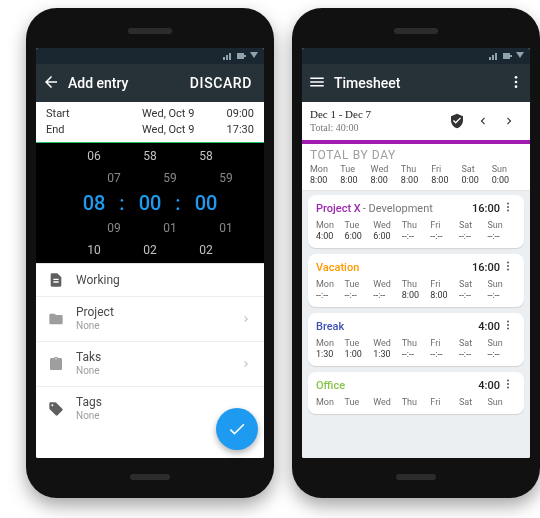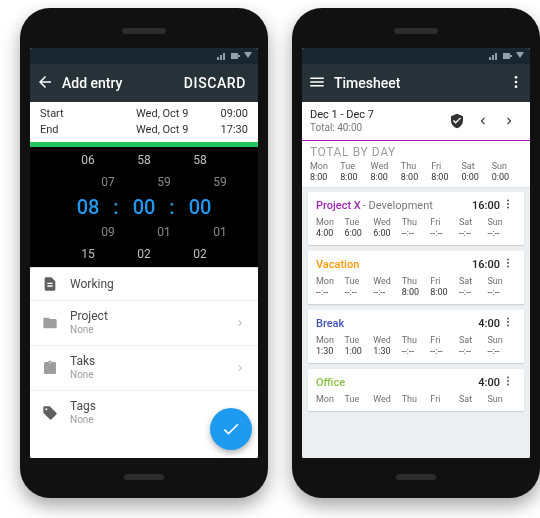--- a/index.html
+++ b/index.html
@@ -5,7 +5,7 @@
   html,body{margin:0;padding:0;background:#fff;font-family:Roboto,Helvetica,Arial,sans-serif;font-size:12px;}
   .stage{width:540px;height:518px;position:relative;}
   .phone{position:absolute;top:8px;width:248px;height:490px;background:#111;border-radius:30px;box-shadow:0 8px 18px rgba(0,0,0,.35);}
-  .phone.left{left:20px;}
+  .phone.left{left:26px;border-radius:31px;}
   .phone.right{left:292px;}
   .speaker{position:absolute;top:20px;left:50%;transform:translateX(-50%);width:44px;height:6px;background:#2c2c2c;border-radius:3px;}
   .chin{position:absolute;bottom:18px;left:50%;transform:translateX(-50%);width:40px;height:6px;background:#2c2c2c;border-radius:3px;}

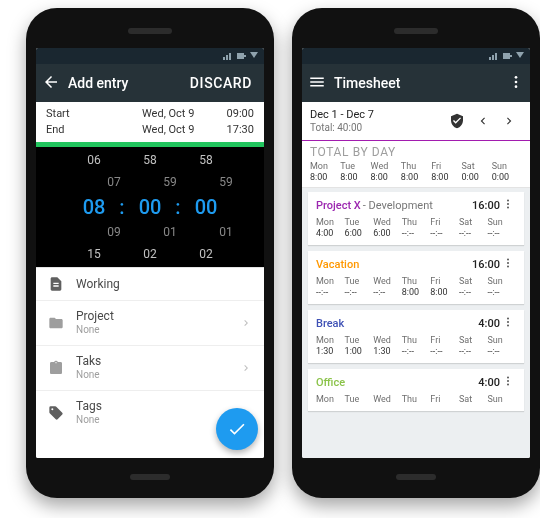--- a/index.html
+++ b/index.html
@@ -18,7 +18,7 @@
   .toolbar svg{fill:#fff;}
 
   
-  .startend{background:#fff;border-bottom:5px solid #22c55e;padding:4px 10px;}
+  .startend{background:#fff;border-bottom:1px solid #22c55e;padding:4px 10px;}
   .se-row{display:flex;font-size:11px;color:#333;line-height:16px;}
   .se-row .se-label{flex:1;}
   .se-row .se-date{width:72px;}

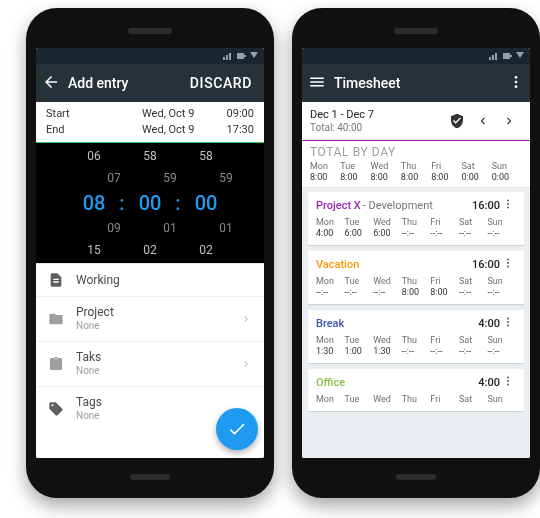--- a/index.html
+++ b/index.html
@@ -43,7 +43,7 @@
   .fab svg{fill:#fff;}
 
   
-  .summary{background:#fff;display:flex;align-items:center;padding:6px 8px;border-bottom:1px solid #a21caf;}
+  .summary{background:#fff;display:flex;align-items:center;padding:6px 8px;border-bottom:4px solid #a21caf;font-family:Liberation Serif, serif;}
   .summary .txt{flex:1;line-height:13px;}
   .summary .txt .r1{font-size:11px;color:#222;}
   .summary .txt .r2{font-size:10px;color:#777;}

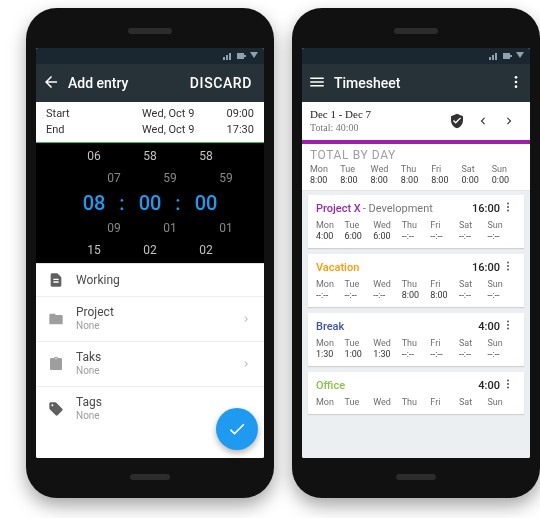--- a/index.html
+++ b/index.html
@@ -56,7 +56,7 @@
   .daycol .d{font-size:9px;color:#6f6f6f;}
   .daycol .v{font-size:9px;color:#333;}
   .cards{flex:1;background:#eceff1;padding:4px 6px;overflow:hidden;}
-  .card{background:#fff;border-radius:0;margin-bottom:6px;box-shadow:0 1px 1px rgba(0,0,0,.12);}
+  .card{background:#fff;border-radius:8px;margin-bottom:6px;box-shadow:0 1px 1px rgba(0,0,0,.12);}
   .card-head{display:flex;align-items:center;padding:6px 8px 2px 8px;}
   .card-head .nm{font-size:11px;font-weight:500;}
   .card-head .sfx{font-size:11px;color:#777;font-weight:400;margin-left:2px;}

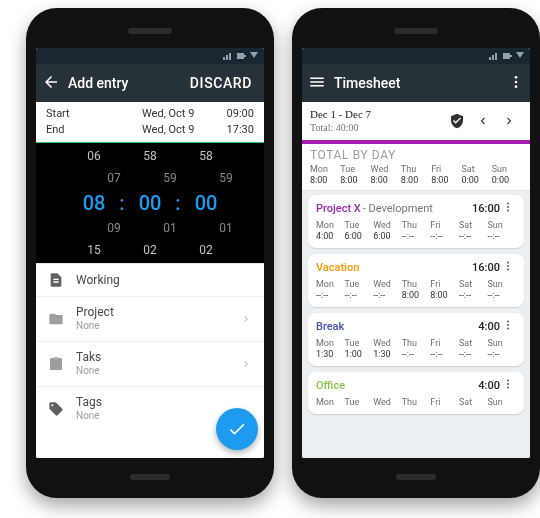--- a/index.html
+++ b/index.html
@@ -137,7 +137,7 @@
             <span class="col">01</span>
           </div>
       <div class="row faded">
-            <span class="col">15</span>
+            <span class="col">10</span>
             <span class="sep"></span>
             <span class="col">02</span>
             <span class="sep"></span>

